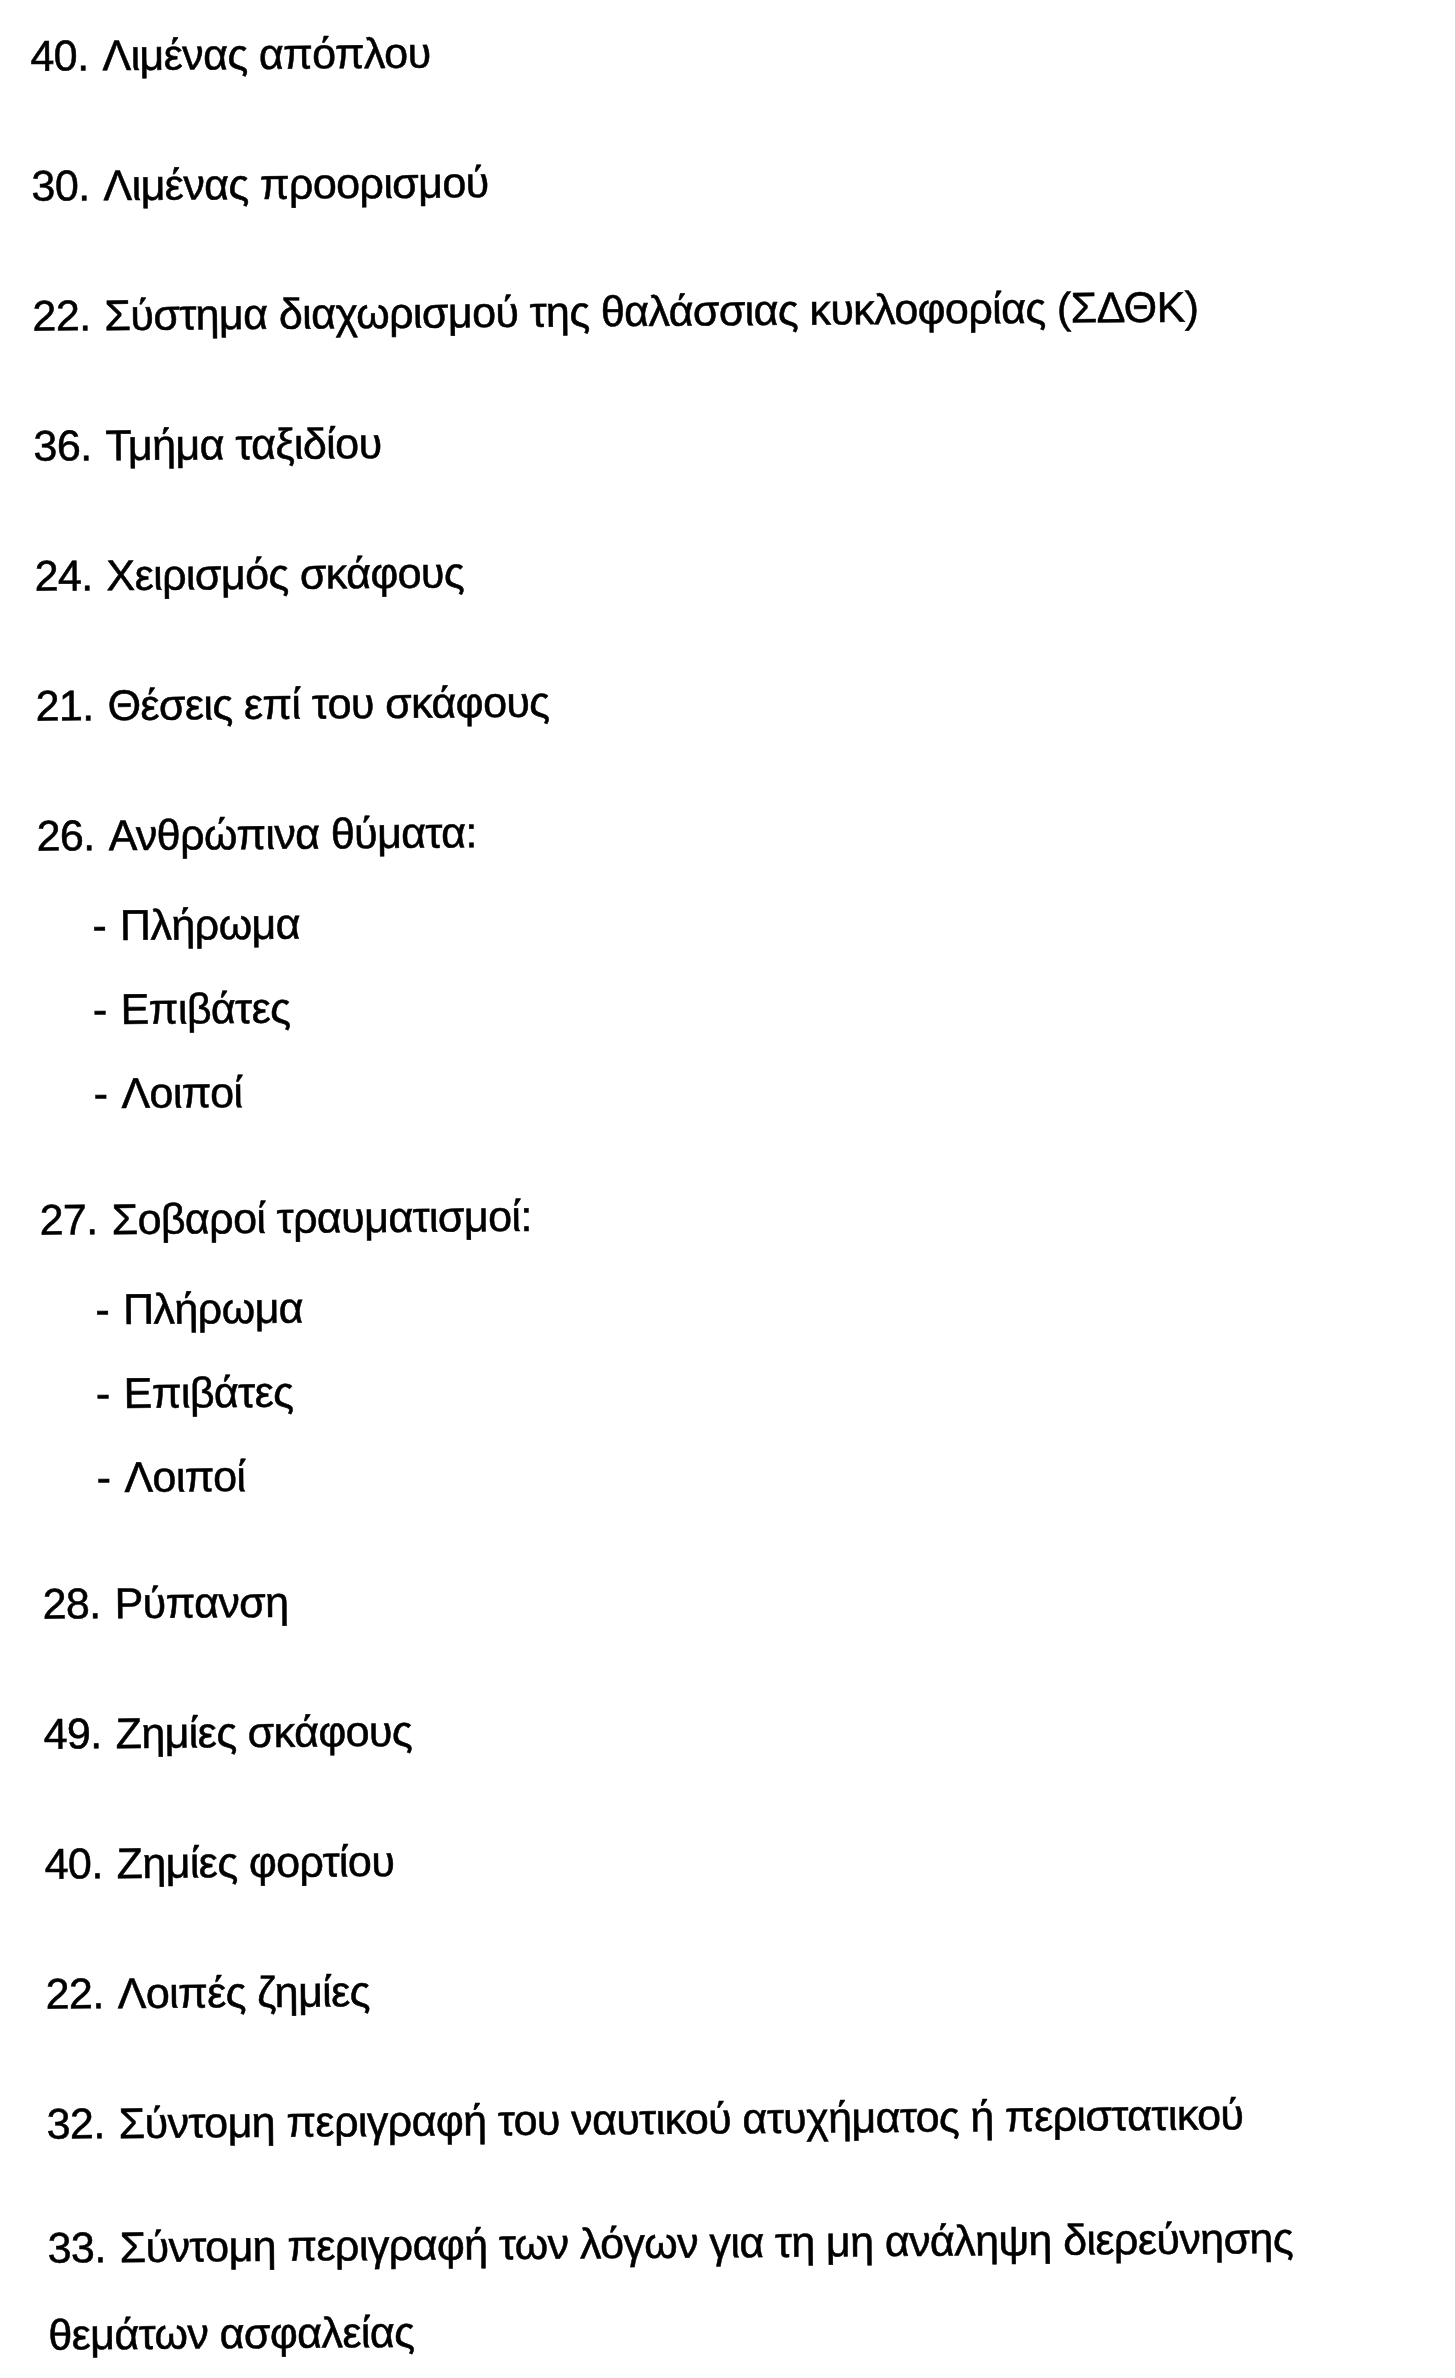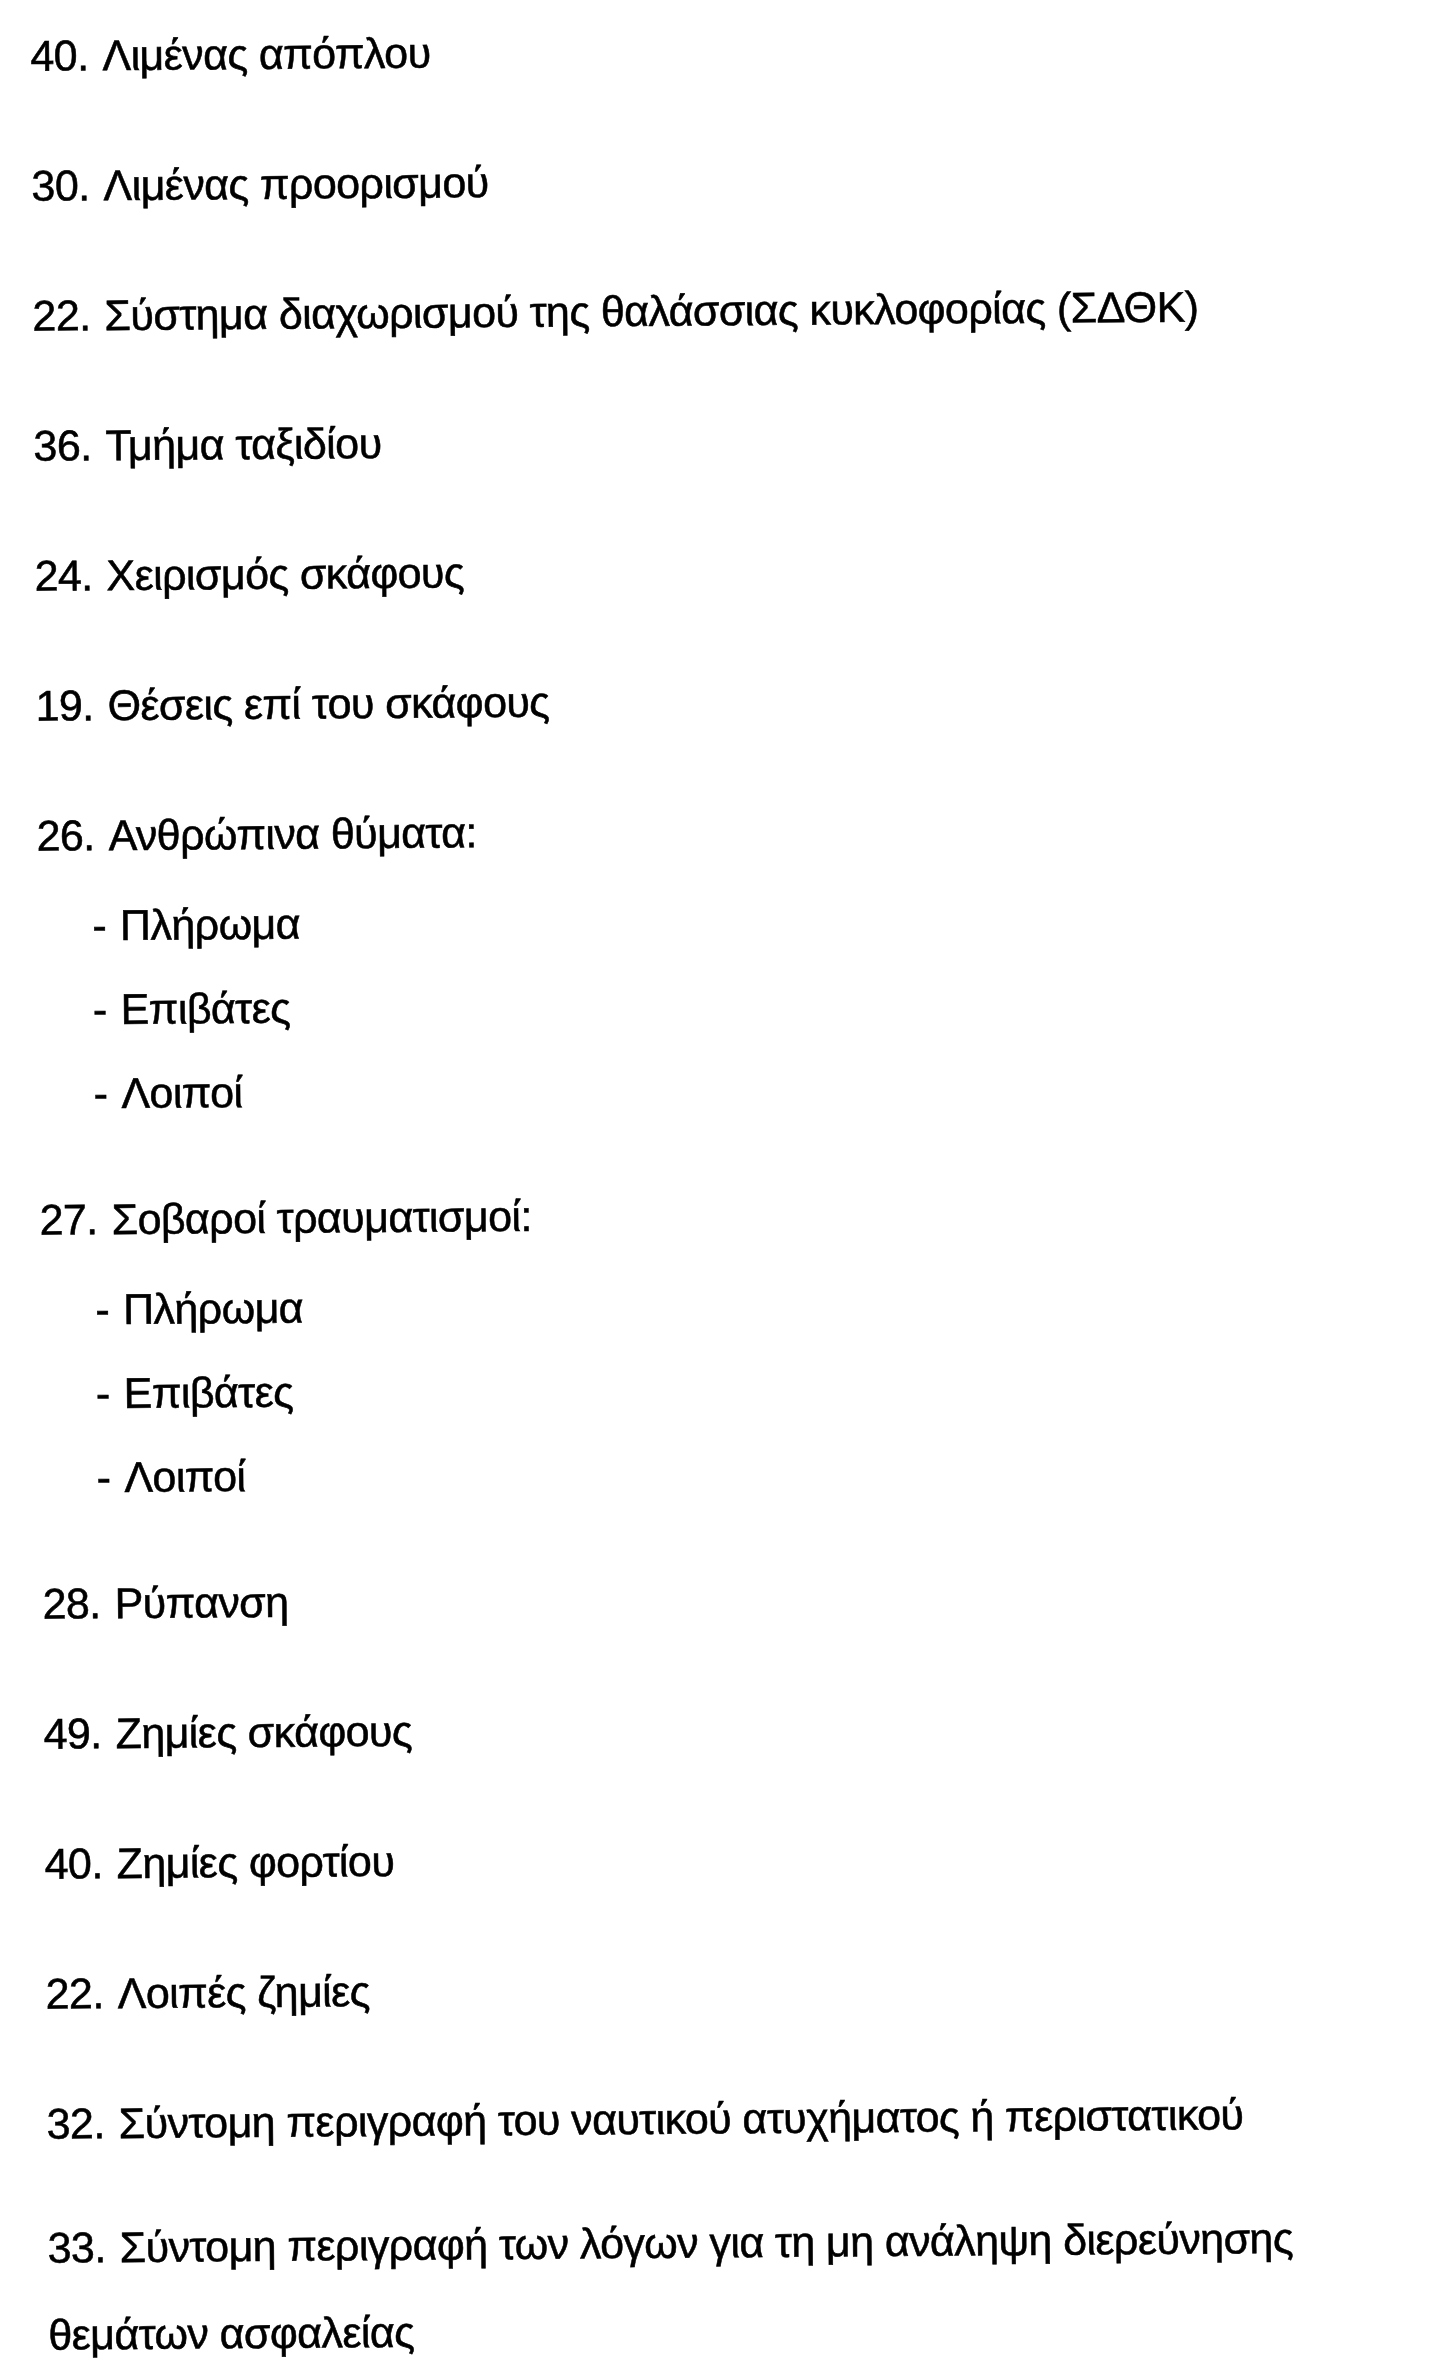--- a/index.html
+++ b/index.html
@@ -66,7 +66,7 @@
   </div>
 
   <div class="item gap-item">
-    <span class="num">19.</span><span class="txt">Θέσεις επί του σκάφους</span>
+    <span class="num">21.</span><span class="txt">Θέσεις επί του σκάφους</span>
   </div>
 
   <div class="item gap-head">

